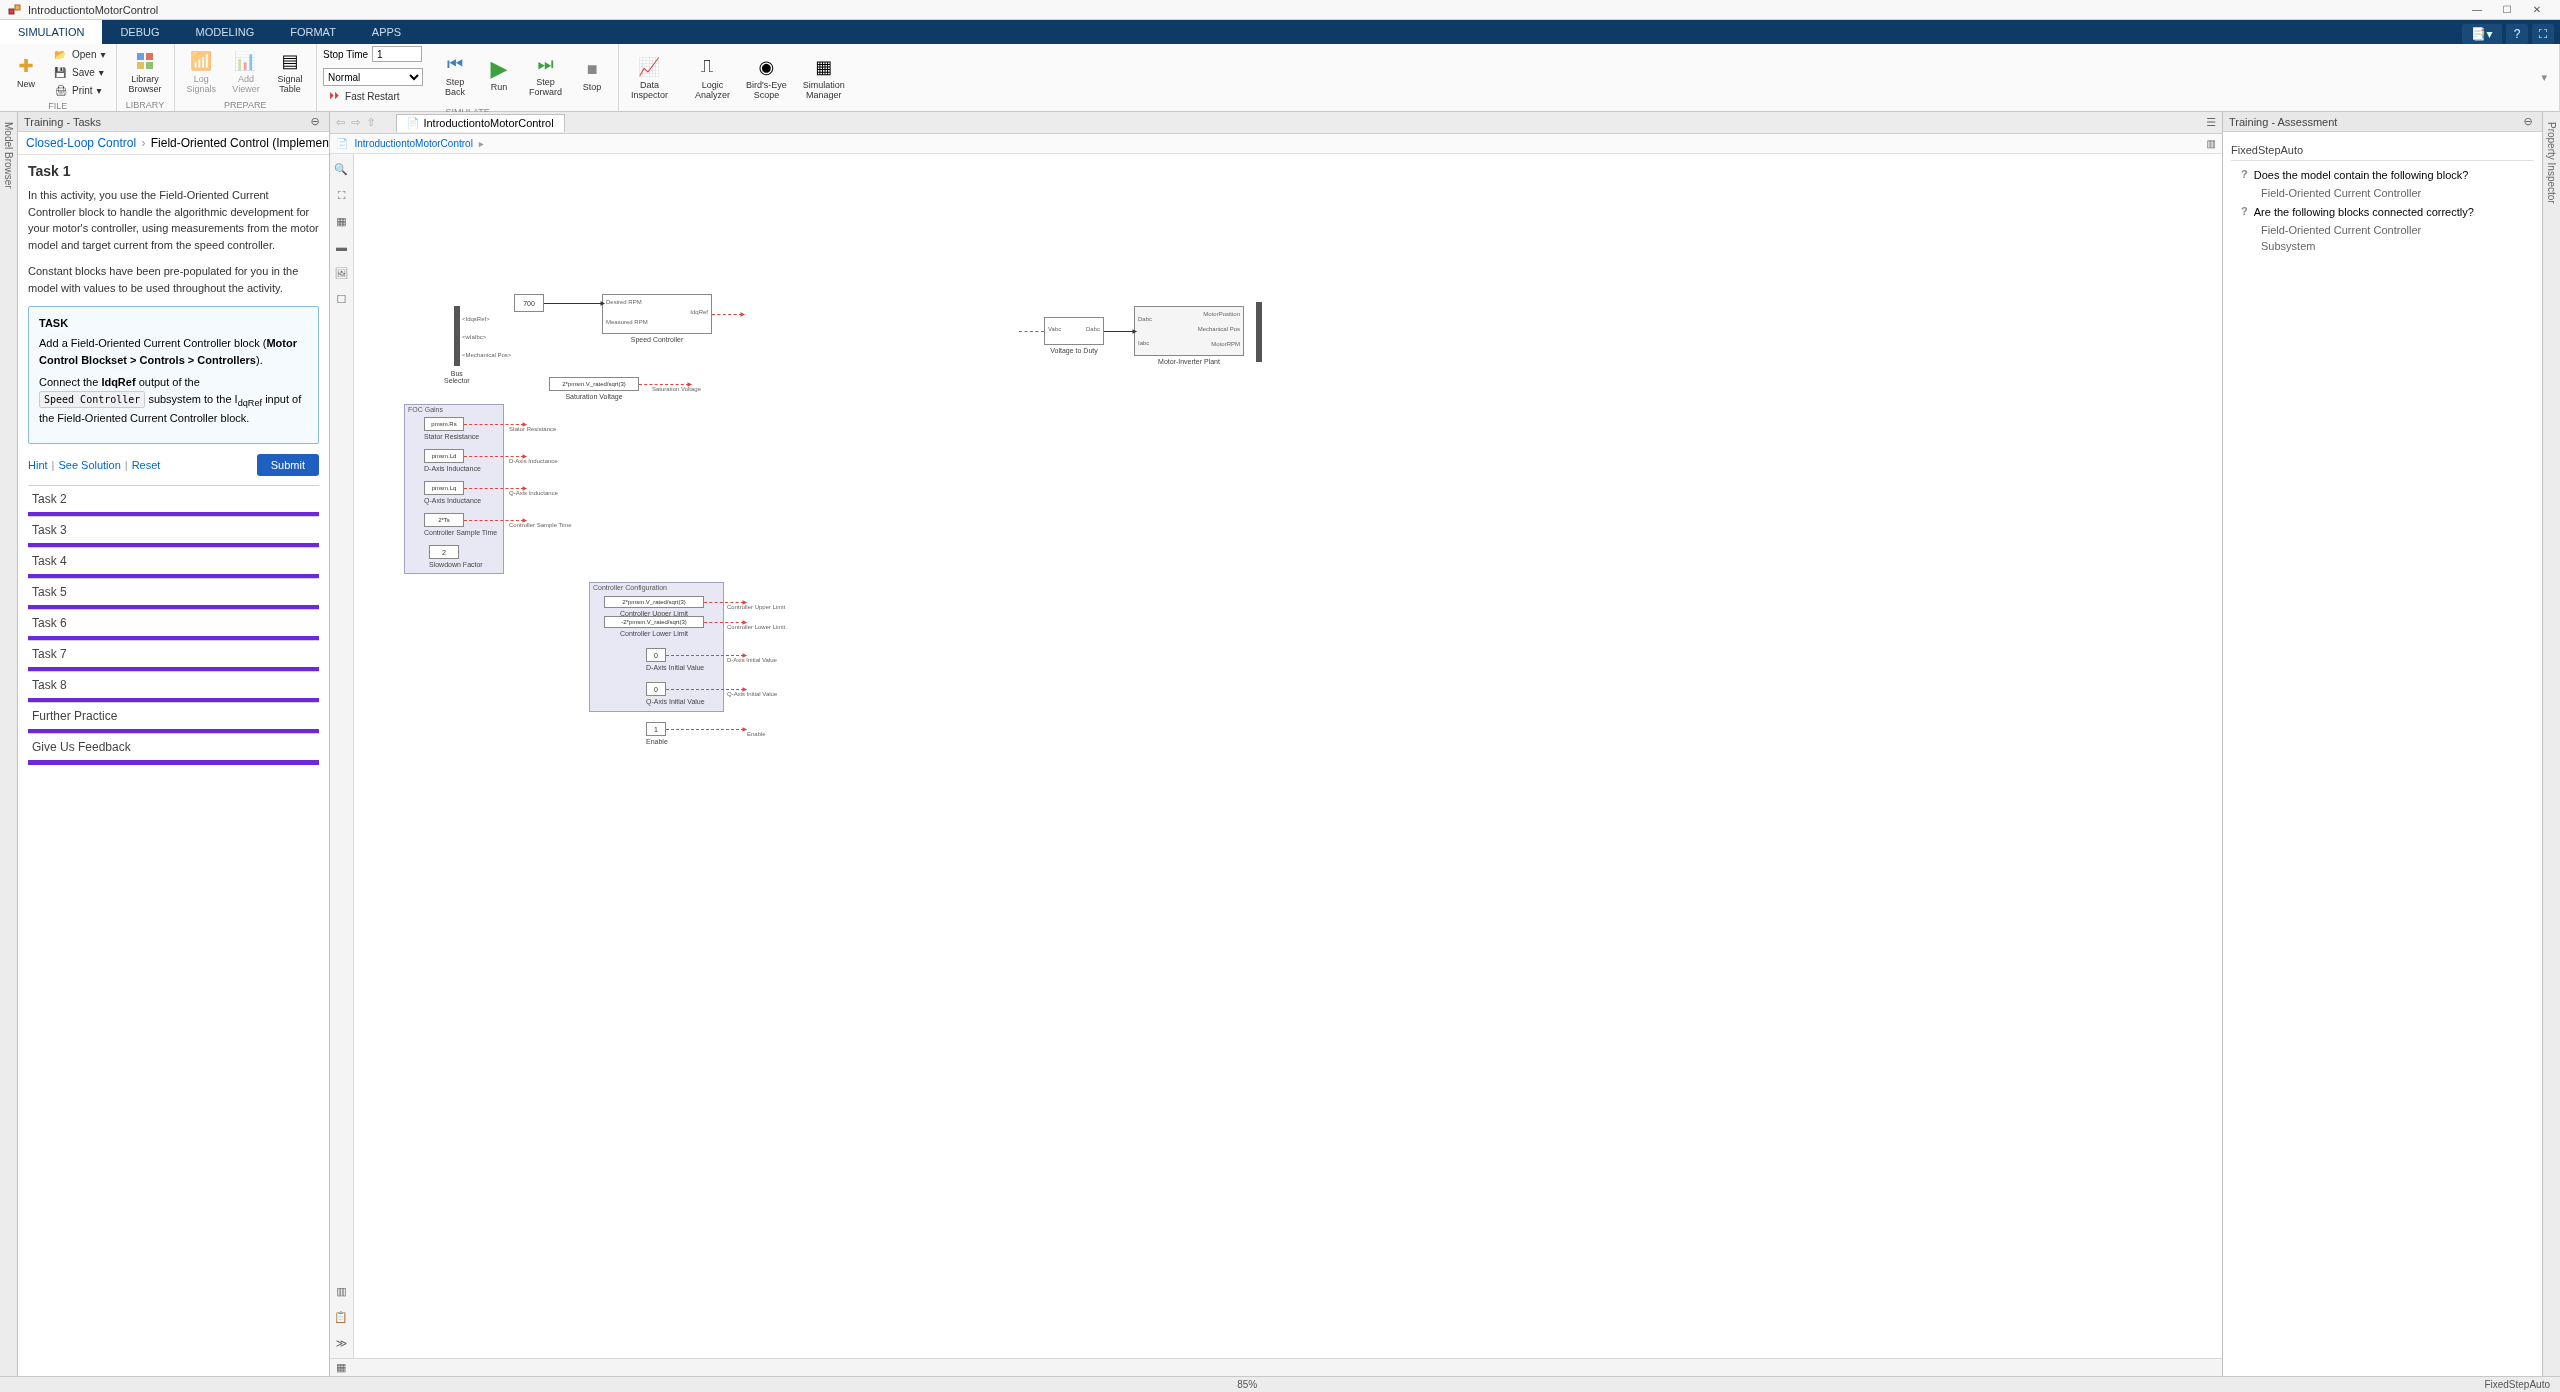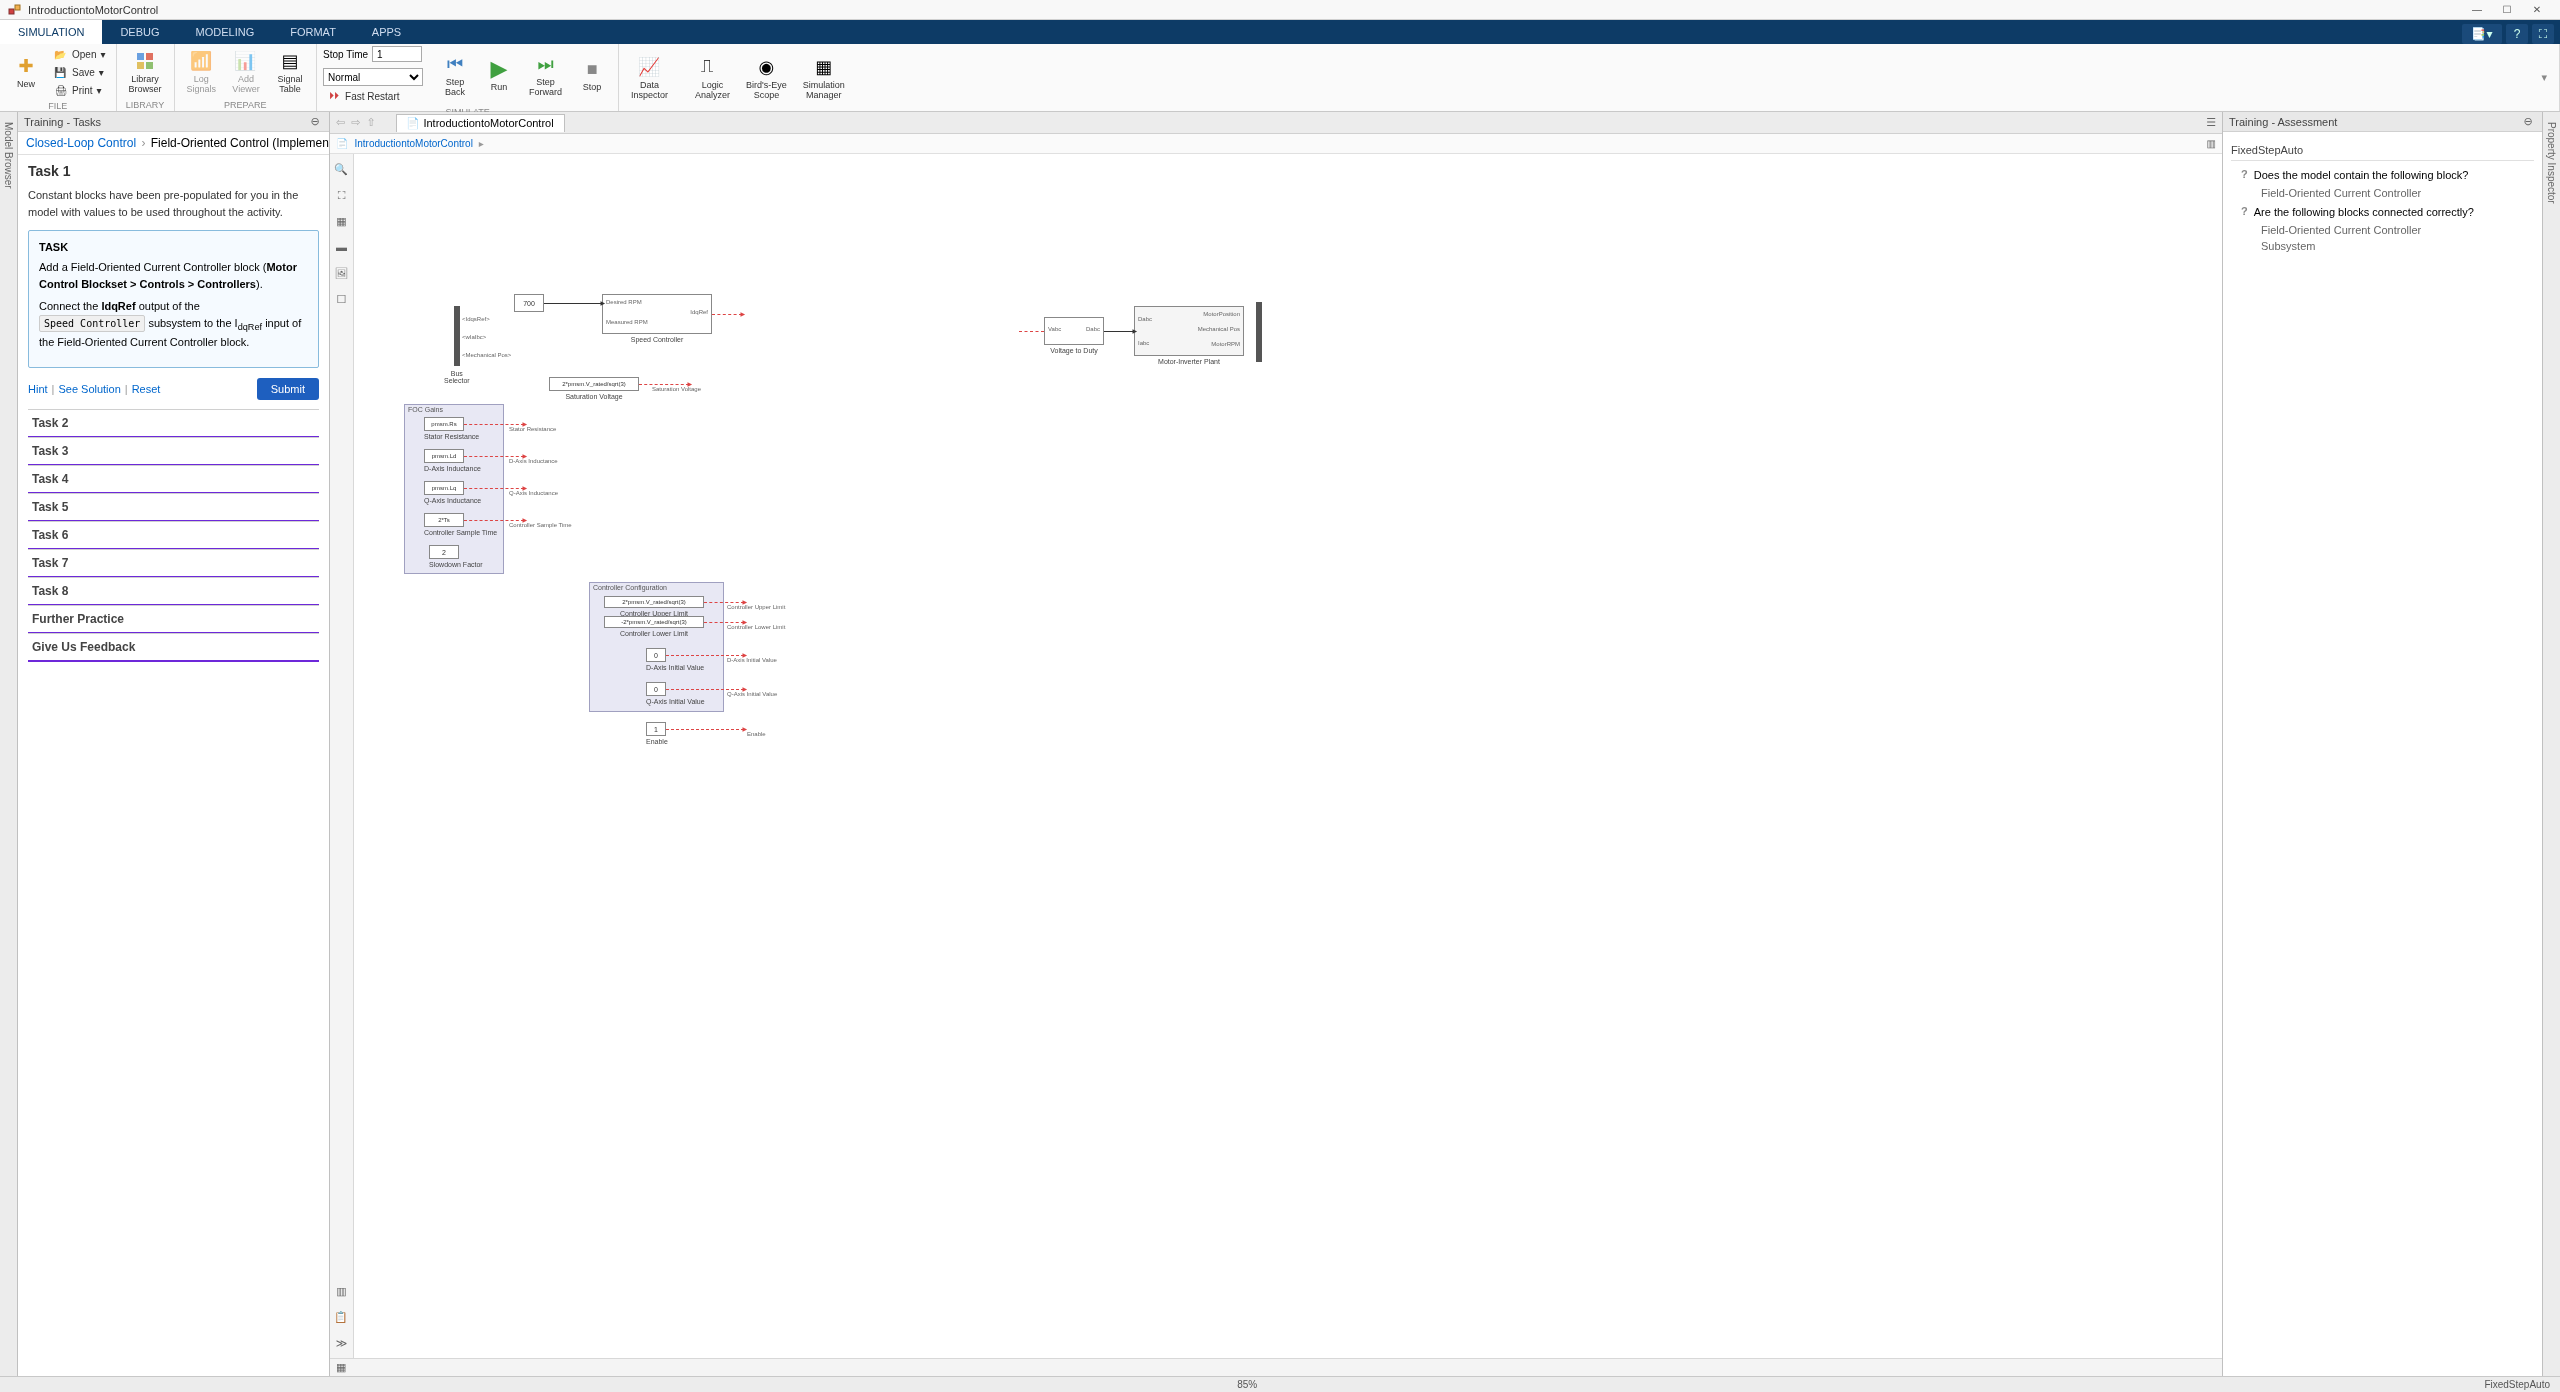--- a/index.html
+++ b/index.html
@@ -263,6 +263,7 @@
     </div>
     <div class="tasks-scroll">
       <div class="task-title">Task 1</div>
+      <p class="task-p">In this activity, you use the Field-Oriented Current Controller block to handle the algorithmic development for your motor's controller, using measurements from the motor model and target current from the speed controller.</p>
       <p class="task-p">Constant blocks have been pre-populated for you in the model with values to be used throughout the activity.</p>
       <div class="task-box">
         <div class="th">TASK</div>

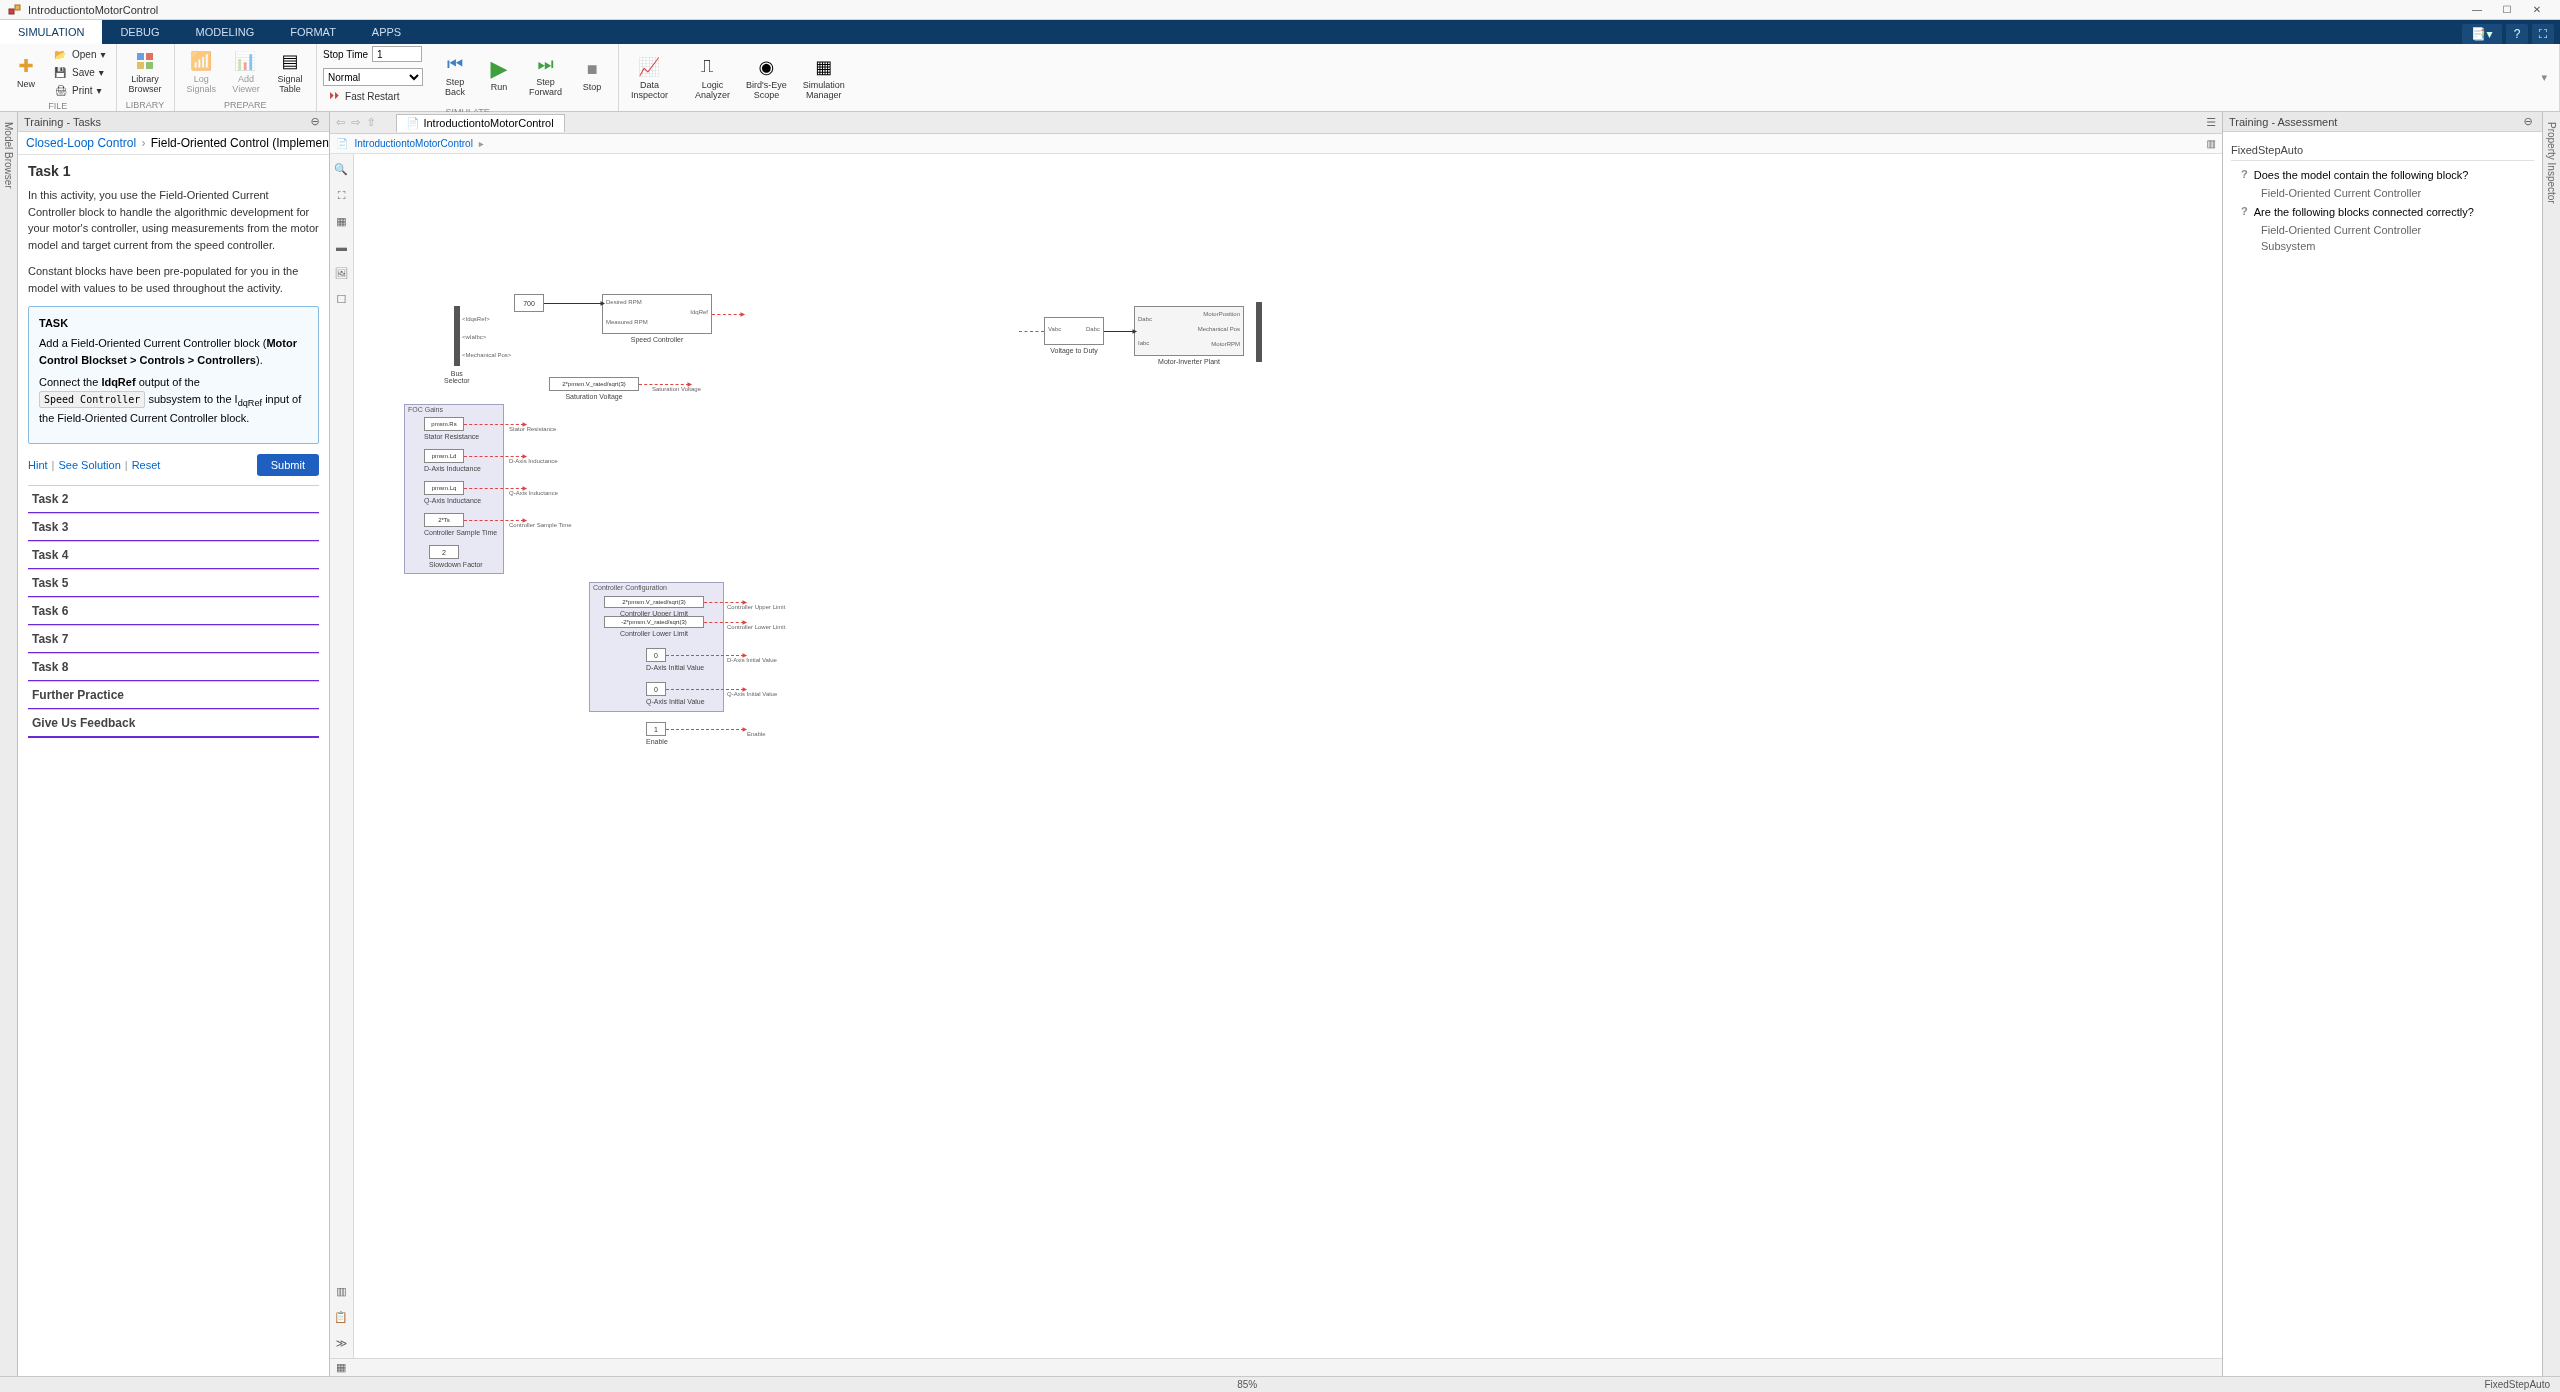--- a/index.html
+++ b/index.html
@@ -59,7 +59,7 @@
 .task-actions a { color: #0066cc; text-decoration: none; }
 .task-actions .asep { color: #999; padding: 0 4px; }
 .submit-btn { margin-left: auto; background: #1e5fbf; color: #fff; border: none; padding: 5px 14px; border-radius: 3px; font-size: 11px; cursor: pointer; }
-.task-list .trow { border-top: 1px solid #d0d0d0; border-bottom: 2px solid #6d28d9; padding: 6px 4px; font-size: 12px; font-weight: bold; color: #444; cursor: pointer; margin-top: -1px; }
+.task-list .trow { border-top: 1px solid #d0d0d0; border-bottom: 5px solid #6d28d9; padding: 6px 4px; font-size: 12px; font-weight: normal; color: #444; cursor: pointer; margin-top: -1px; }
 
 
 .canvas-wrap { flex: 1; display: flex; flex-direction: column; background: #fff; position: relative; }

